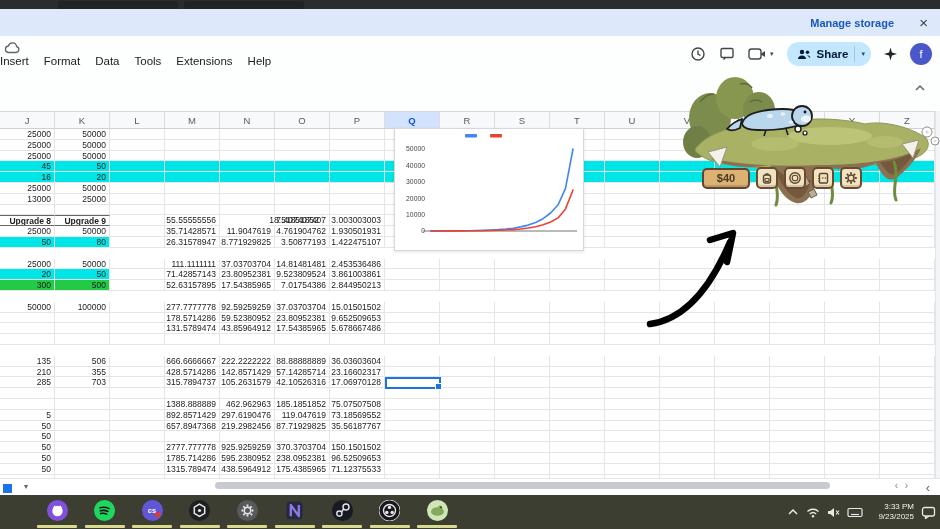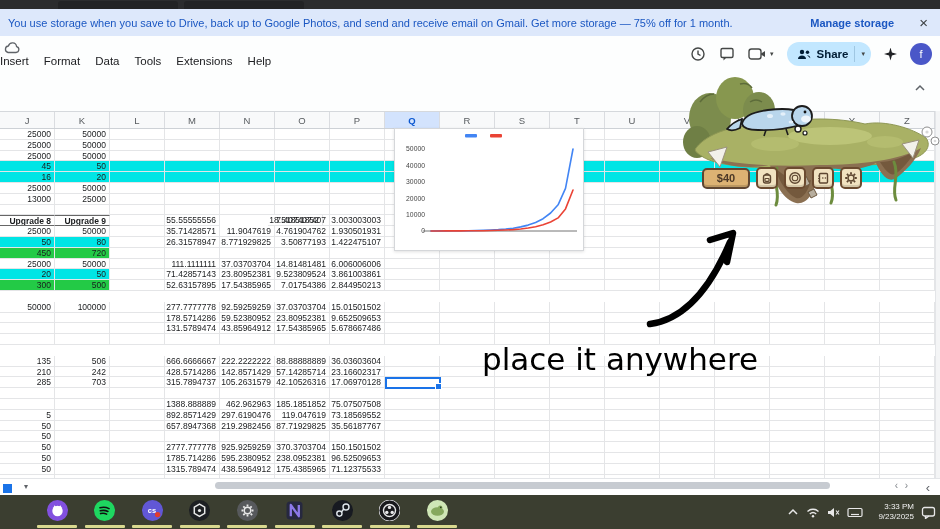--- a/index.html
+++ b/index.html
@@ -90,7 +90,6 @@
   </div>
 
   <div id="banner">
-    <span class="txt">You use storage when you save to Drive, back up to Google Photos, and send and receive email on Gmail. Get more storage — 75% off for 1 month.</span>
     <span class="action">Manage storage</span>
     <span class="close">×</span>
   </div>

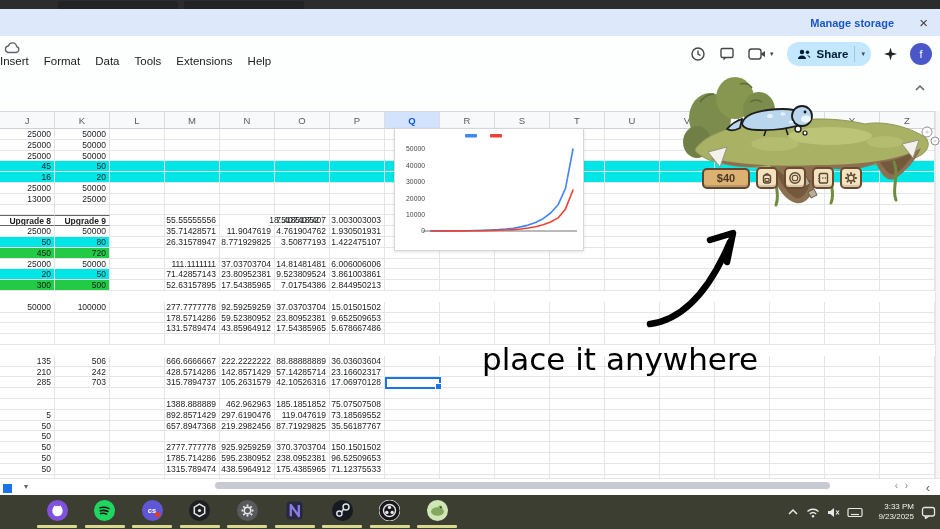--- a/index.html
+++ b/index.html
@@ -501,25 +501,6 @@
         <span class="gcell" style="left: 825px;"></span>
         <span class="gcell" style="left: 880px;"></span>
       </div>
-      <div class="grow" style="top: 118.8px;">
-        <span class="gcell green" style="left: 0px;">450</span>
-        <span class="gcell green" style="left: 55px;">720</span>
-        <span class="gcell" style="left: 110px;"></span>
-        <span class="gcell" style="left: 165px;"></span>
-        <span class="gcell" style="left: 220px;"></span>
-        <span class="gcell" style="left: 275px;"></span>
-        <span class="gcell" style="left: 330px;"></span>
-        <span class="gcell" style="left: 385px;"></span>
-        <span class="gcell" style="left: 440px;"></span>
-        <span class="gcell" style="left: 495px;"></span>
-        <span class="gcell" style="left: 550px;"></span>
-        <span class="gcell" style="left: 605px;"></span>
-        <span class="gcell" style="left: 660px;"></span>
-        <span class="gcell" style="left: 715px;"></span>
-        <span class="gcell" style="left: 770px;"></span>
-        <span class="gcell" style="left: 825px;"></span>
-        <span class="gcell" style="left: 880px;"></span>
-      </div>
       <div class="grow" style="top: 129.6px;">
         <span class="gcell" style="left: 0px;">25000</span>
         <span class="gcell" style="left: 55px;">50000</span>

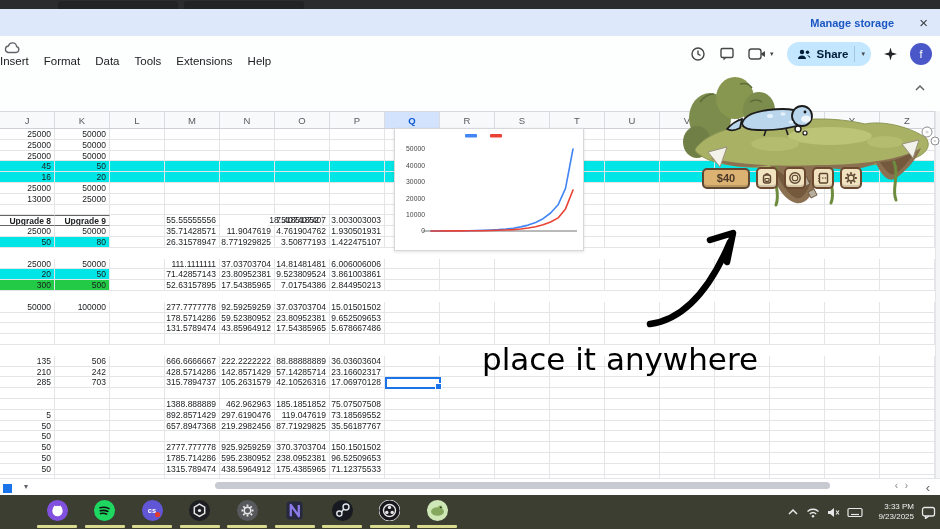--- a/index.html
+++ b/index.html
@@ -508,7 +508,7 @@
         <span class="gcell" style="left: 165px;">111.1111111</span>
         <span class="gcell" style="left: 220px;">37.03703704</span>
         <span class="gcell" style="left: 275px;">14.81481481</span>
-        <span class="gcell" style="left: 330px;">6.006006006</span>
+        <span class="gcell" style="left: 330px;">2.453536486</span>
         <span class="gcell" style="left: 385px;"></span>
         <span class="gcell" style="left: 440px;"></span>
         <span class="gcell" style="left: 495px;"></span>

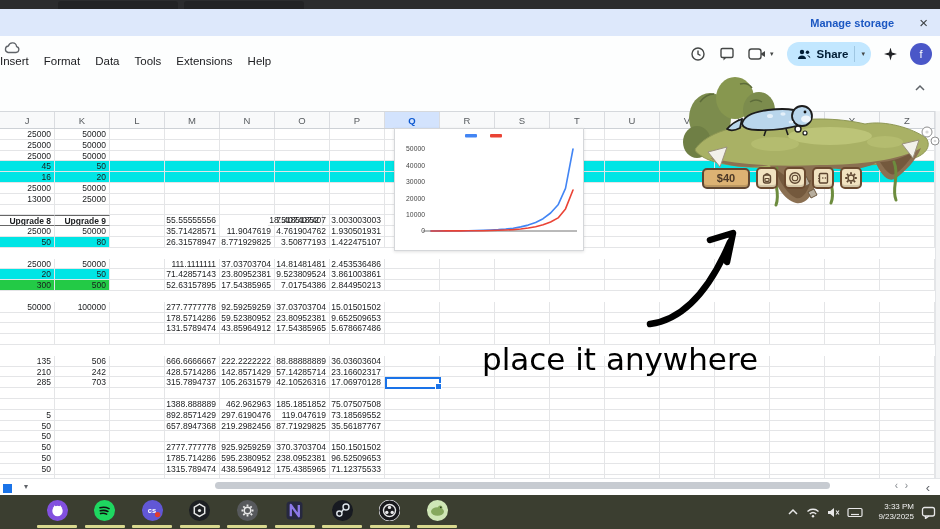--- a/index.html
+++ b/index.html
@@ -655,7 +655,7 @@
       </div>
       <div class="grow" style="top: 237.6px;">
         <span class="gcell" style="left: 0px;">210</span>
-        <span class="gcell" style="left: 55px;">242</span>
+        <span class="gcell" style="left: 55px;">355</span>
         <span class="gcell" style="left: 110px;"></span>
         <span class="gcell" style="left: 165px;">428.5714286</span>
         <span class="gcell" style="left: 220px;">142.8571429</span>

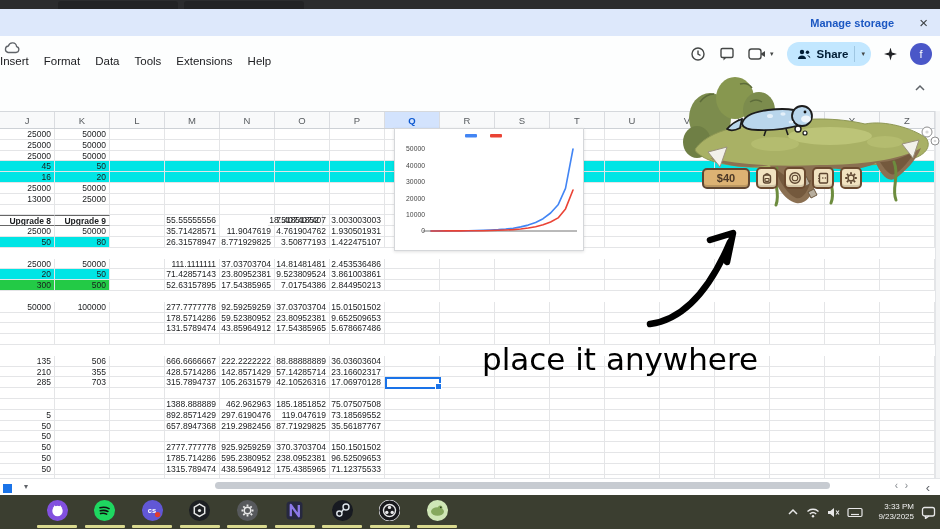--- a/index.html
+++ b/index.html
@@ -884,7 +884,6 @@
       </svg>
   </div>
 
-  <div id="annot">place it anywhere</div>
   <svg id="arrow" width="130" height="125" viewBox="0 0 130 125">
     <path d="M20 106 C50 102 78 76 100 24" fill="none" stroke="#000" stroke-width="6.5" stroke-linecap="round"></path>
     <path d="M80 22 L103 15 L97 44" fill="none" stroke="#000" stroke-width="6.5" stroke-linecap="round" stroke-linejoin="round"></path>

